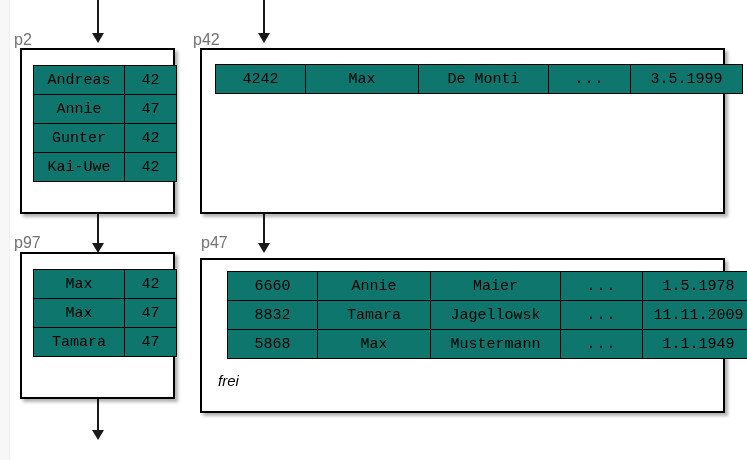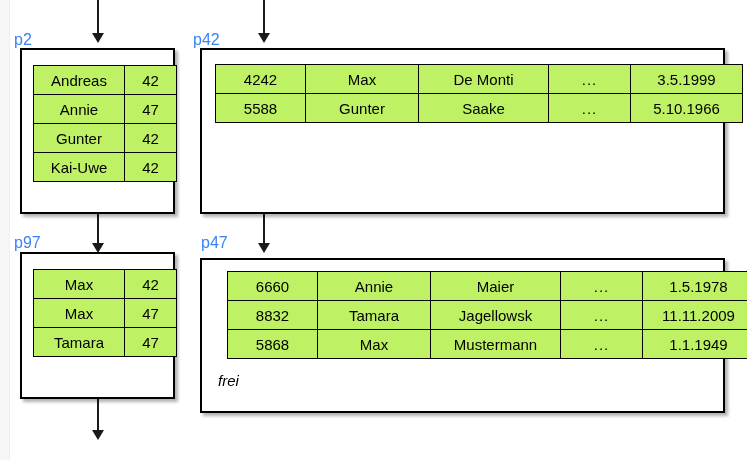--- a/index.html
+++ b/index.html
@@ -43,7 +43,7 @@
     position: absolute;
     font-size: 16px;
     line-height: 16px;
-    color: #3b82f6;
+    color: #737373;
     white-space: nowrap;
   }
 

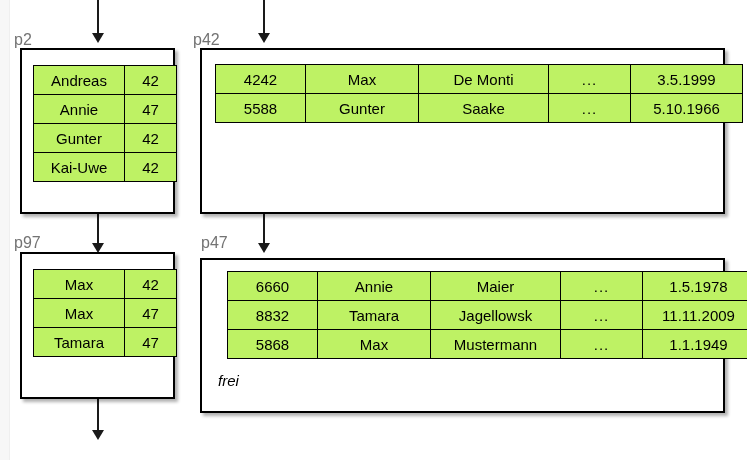--- a/index.html
+++ b/index.html
@@ -52,7 +52,8 @@
     position: absolute;
     border-collapse: collapse;
     table-layout: fixed;
-    background: #bef264;
+    background: #0f766e;
+    font-family: Liberation Mono, monospace;
   }
   .rec-table td {
     border: 1px solid #000;

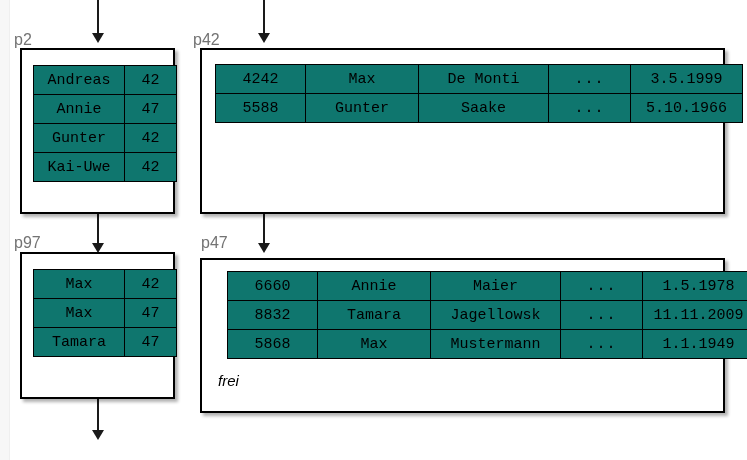--- a/index.html
+++ b/index.html
@@ -159,13 +159,6 @@
           <td class="c3 dots">...</td>
           <td class="c4">3.5.1999</td>
         </tr>
-        <tr>
-          <td class="c0">5588</td>
-          <td class="c1">Gunter</td>
-          <td class="c2">Saake</td>
-          <td class="c3 dots">...</td>
-          <td class="c4">5.10.1966</td>
-        </tr>
       </tbody>
     </table>
   </div>

